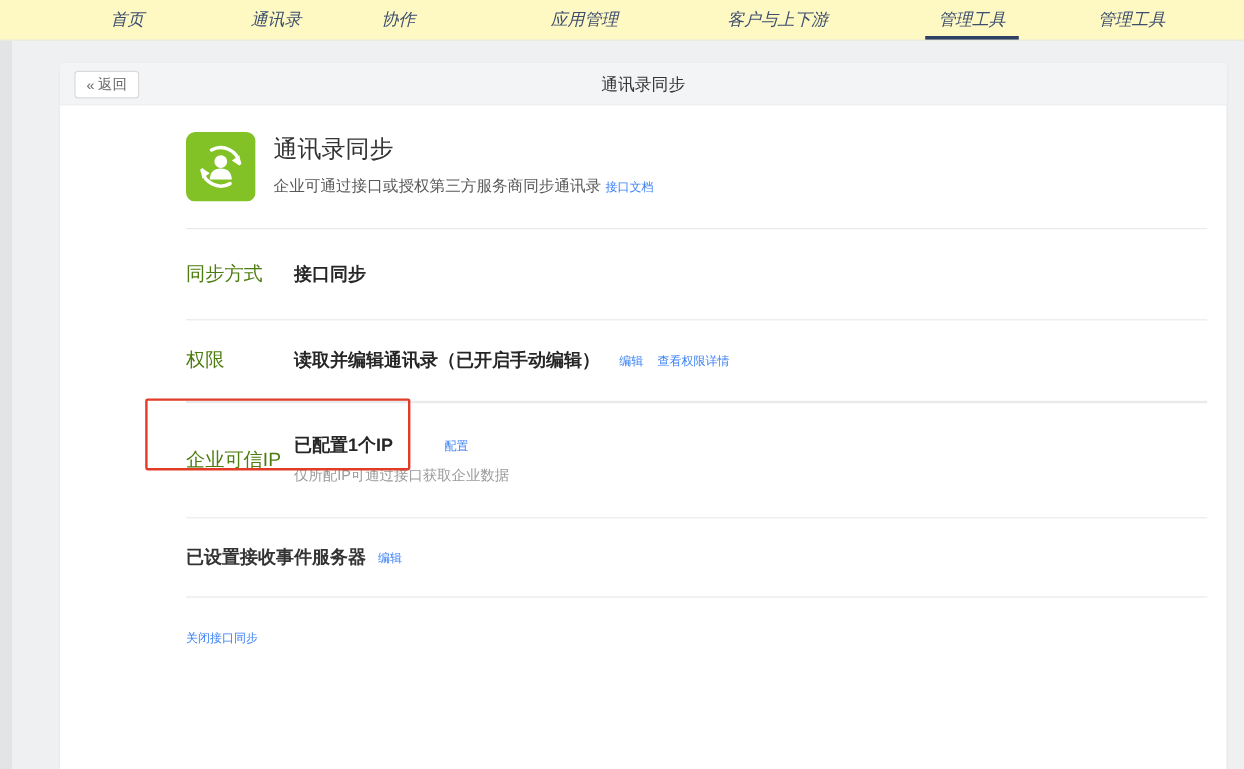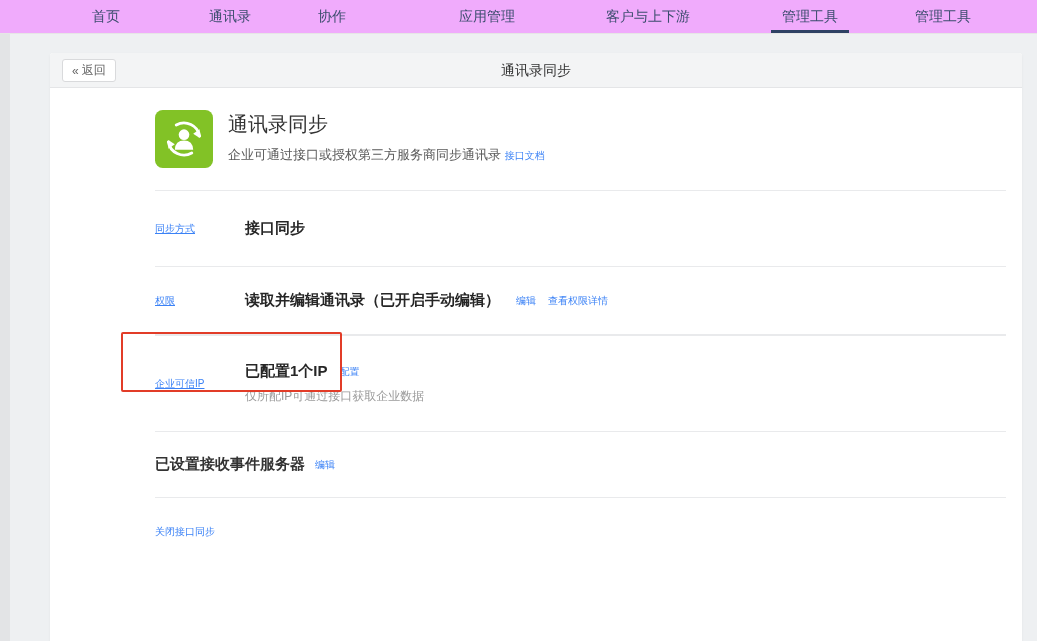--- a/index.html
+++ b/index.html
@@ -18,7 +18,7 @@
   
   .topnav {
     position:absolute; left:0; top:0; width:1037px; height:34px;
-    background:#f0abfc; border-bottom:1px solid #e6e6e6; z-index:2;
+    background:#fef9c3; border-bottom:1px solid #e6e6e6; z-index:2;font-style:italic;
   }
   .nav-item {
     position:absolute; top:9px; font-size:14px; line-height:14px;

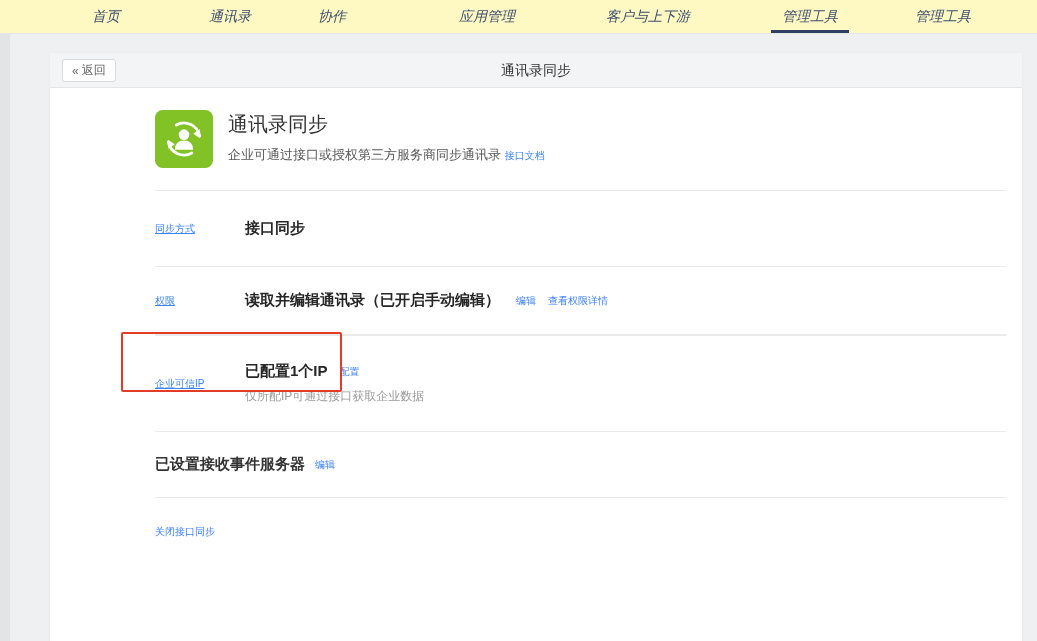--- a/index.html
+++ b/index.html
@@ -62,7 +62,7 @@
   .divider { border-bottom:1px solid #e9eaec; margin:0 16px 0 105px; }
   
   .row { display:flex; align-items:center; padding:0 16px 0 105px; }
-  .row-label { width:90px; flex:0 0 90px; font-size:10px; color:#3b82f6;text-decoration:underline; }
+  .row-label { width:90px; flex:0 0 90px; font-size:16px; color:#4d7c0f; }
   .row-value { font-size:15px; color:#262626; font-weight:700; }
   .row-value.plain { font-weight:700; color:#333; }
   .link { font-size:10px; color:#3b82f6; cursor:pointer; text-decoration:none; }

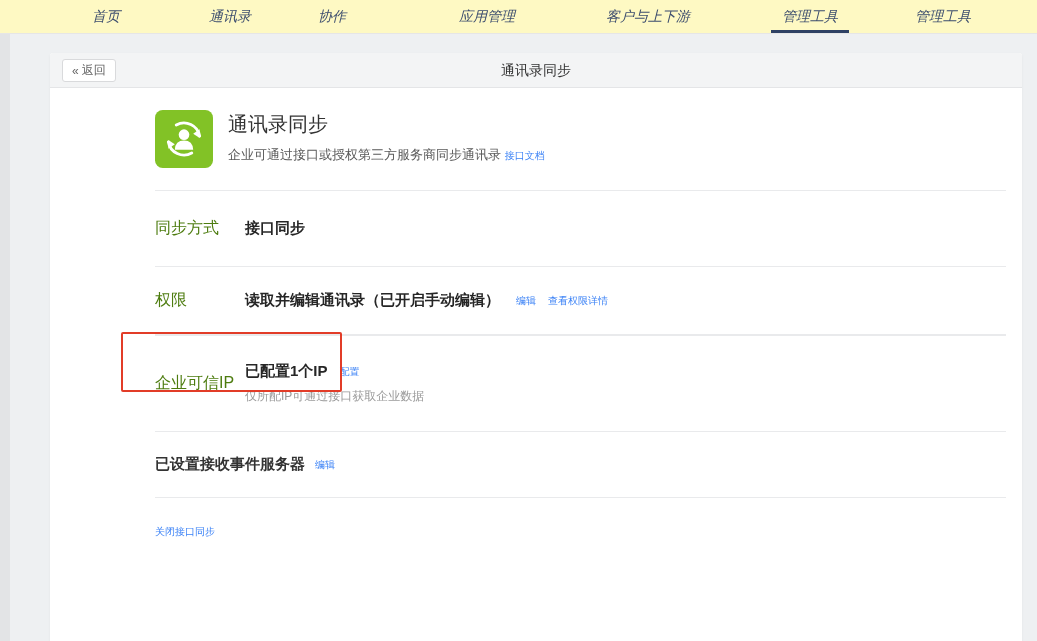--- a/index.html
+++ b/index.html
@@ -142,7 +142,7 @@
     <div class="row h95">
       <div class="row-label">企业可信IP</div>
       <div>
-        <div style="display:flex;align-items:center;">
+        <div style="display:flex;align-items:center;gap:31px;">
           <span class="row-value">已配置1个IP</span>
           <span class="link gap12">配置</span>
         </div>

